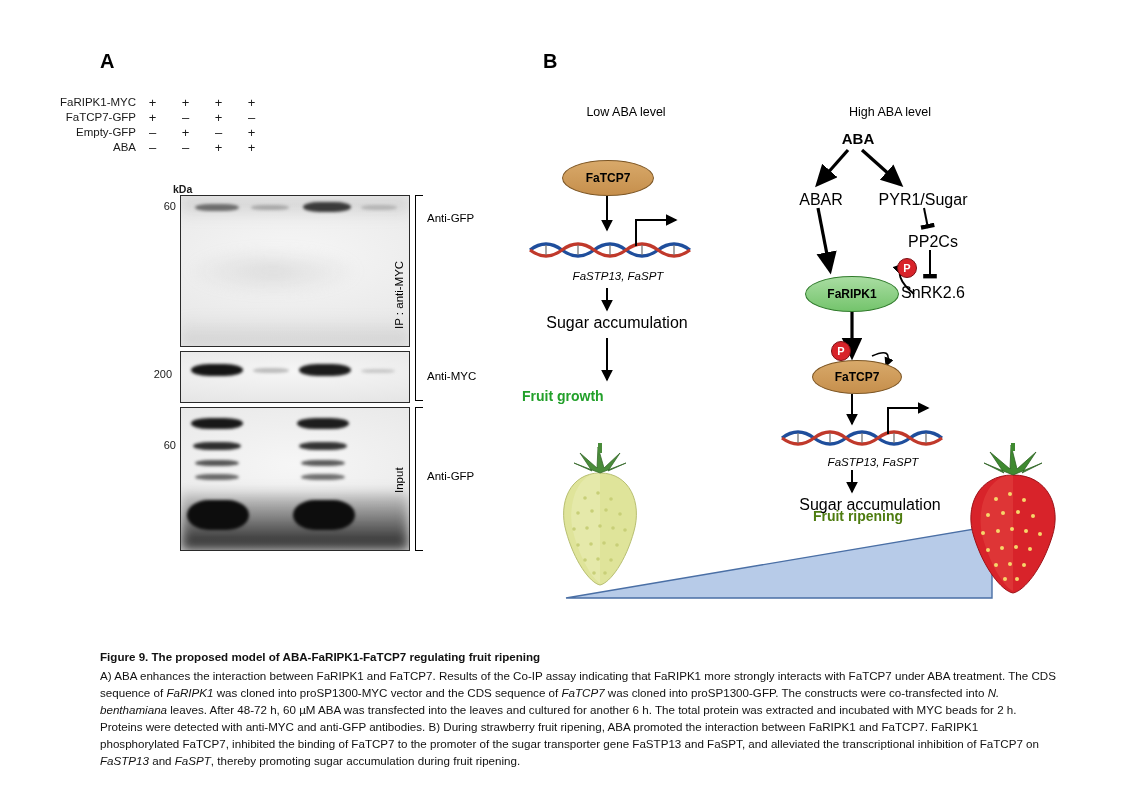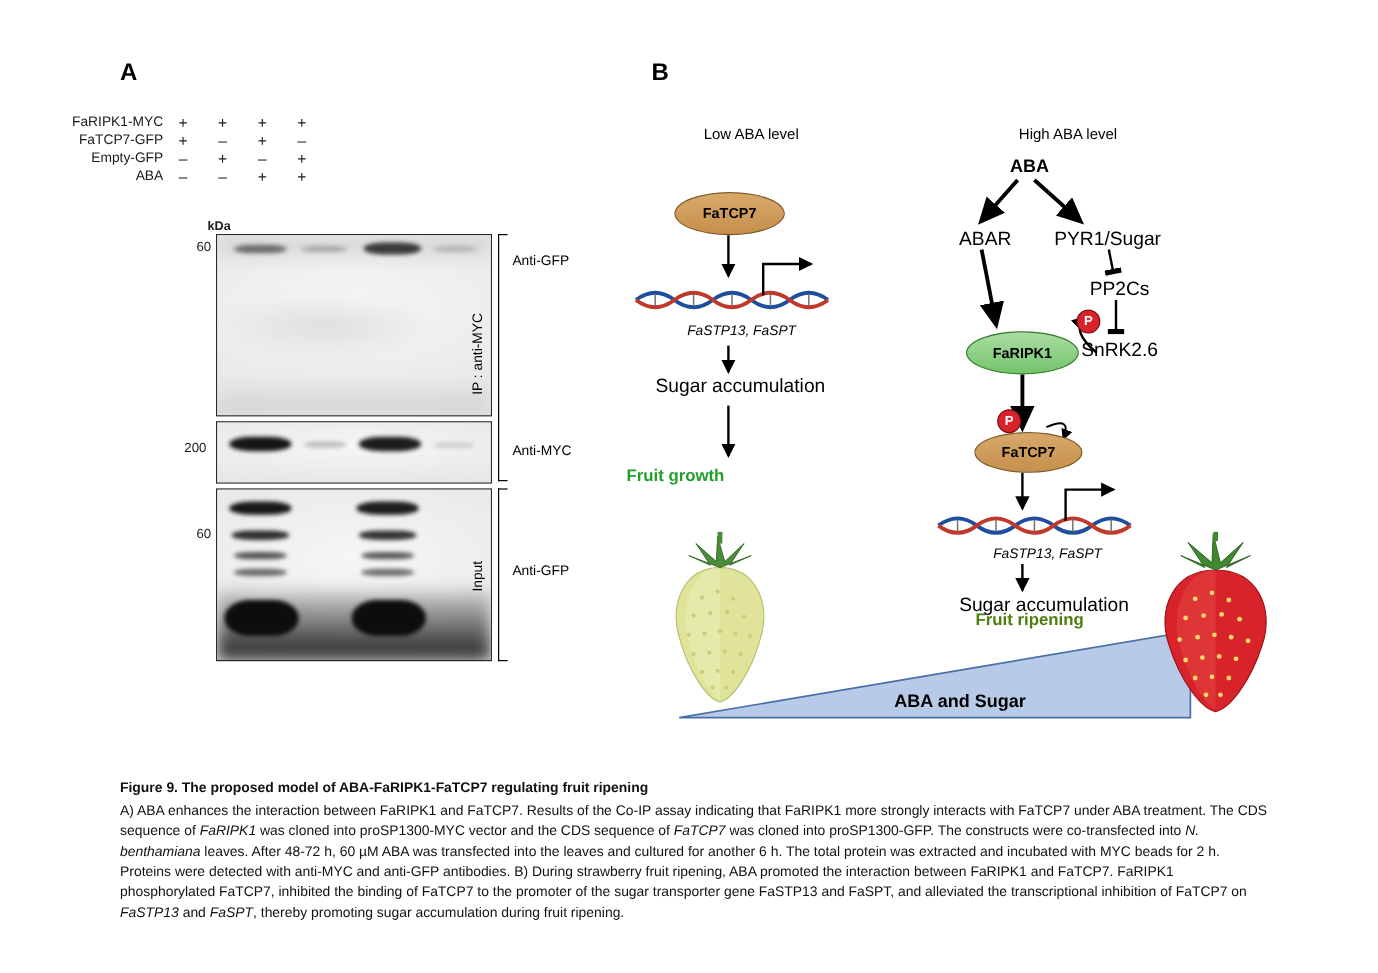--- a/index.html
+++ b/index.html
@@ -428,7 +428,6 @@
     <div class="plain-text" id="txt-sugar-right">Sugar accumulation</div>
     <div class="plain-text plain-bold" id="txt-fruit-ripening" style="color:#4d7c0f;font-size:14px;">Fruit ripening</div>
 
-    <div class="plain-text" id="txt-aba-sugar">ABA and Sugar</div>
 
     <div class="berry" id="berry-left">
       <svg width="120" height="150" viewBox="0 0 120 150">

